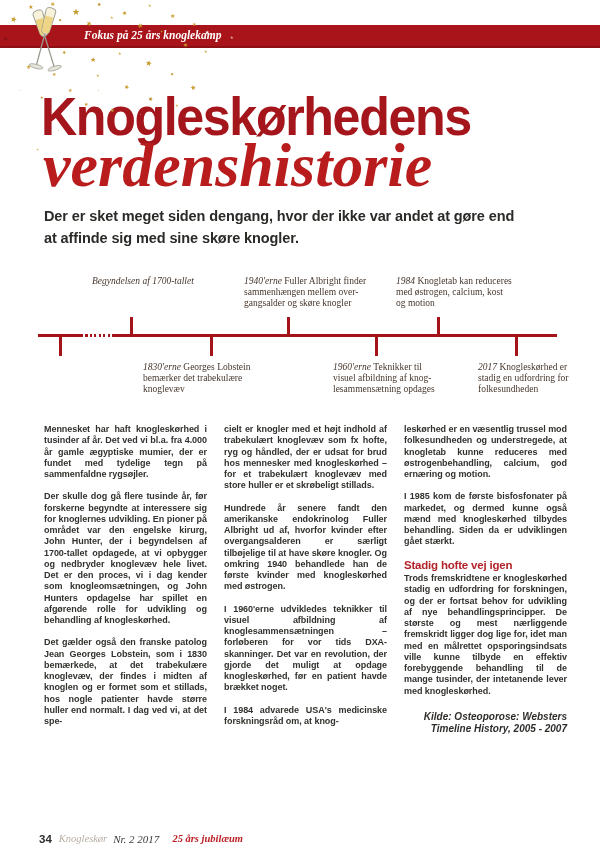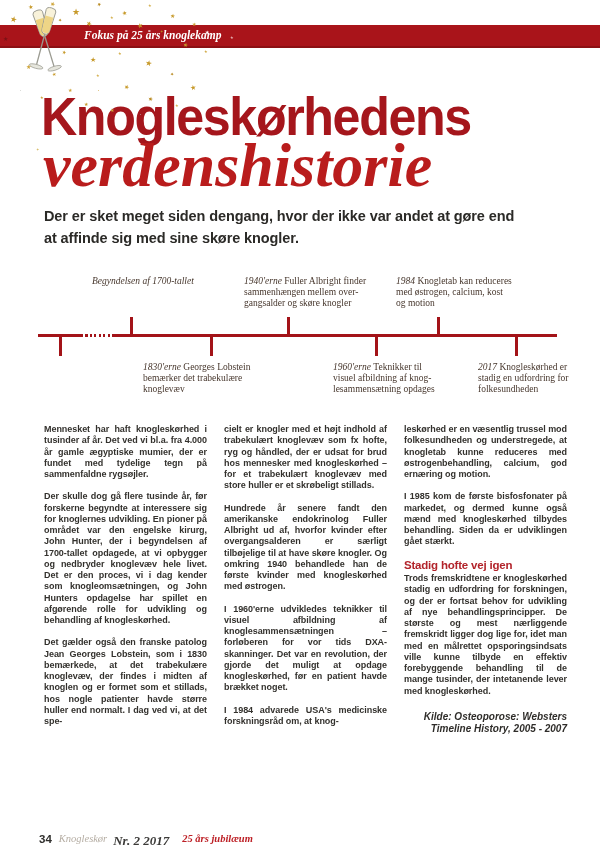--- a/index.html
+++ b/index.html
@@ -56,8 +56,8 @@
   #footer .pagenum{font-weight:700;font-size:11.5px;color:#2f2e2c;}
   #footer .mag{font-family:"Liberation Serif",serif;font-style:italic;font-size:10.5px;
          color:#b5ada3;margin-left:7px;}
-  #footer .issue{font-family:"Liberation Serif",serif;font-style:italic;font-weight:700;
-         font-size:13px;color:#3b3a38;margin-left:6px;}
+  #footer .issue{font-family:"Liberation Serif",serif;font-style:italic;font-weight:400;
+         font-size:11px;color:#3b3a38;margin-left:6px;}
   #footer .jubilee{font-family:"Liberation Serif",serif;font-style:italic;font-weight:700;
          font-size:10.5px;color:#bd2026;margin-left:13px;}
 </style>

